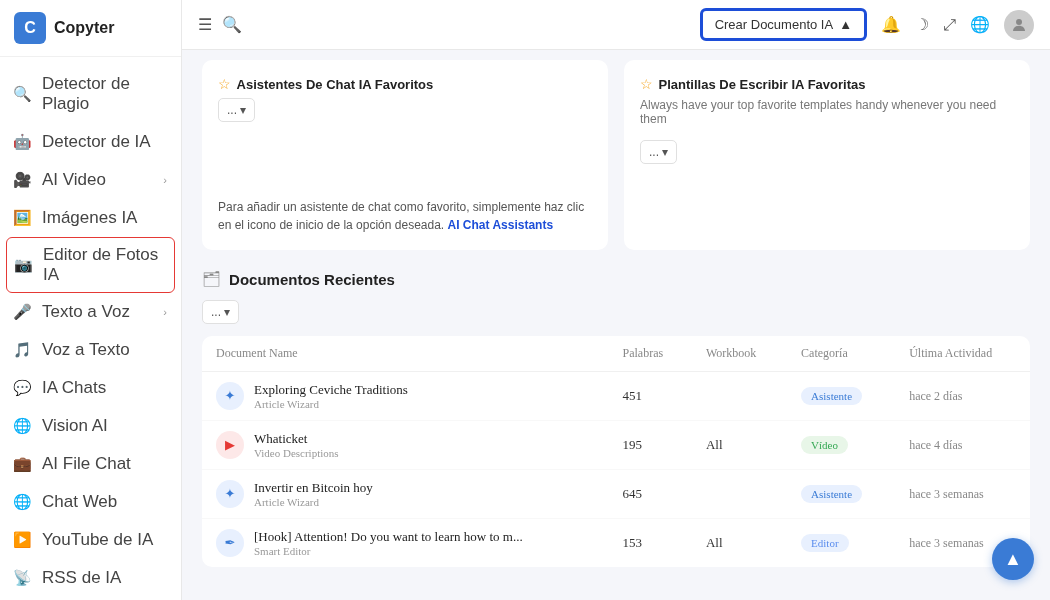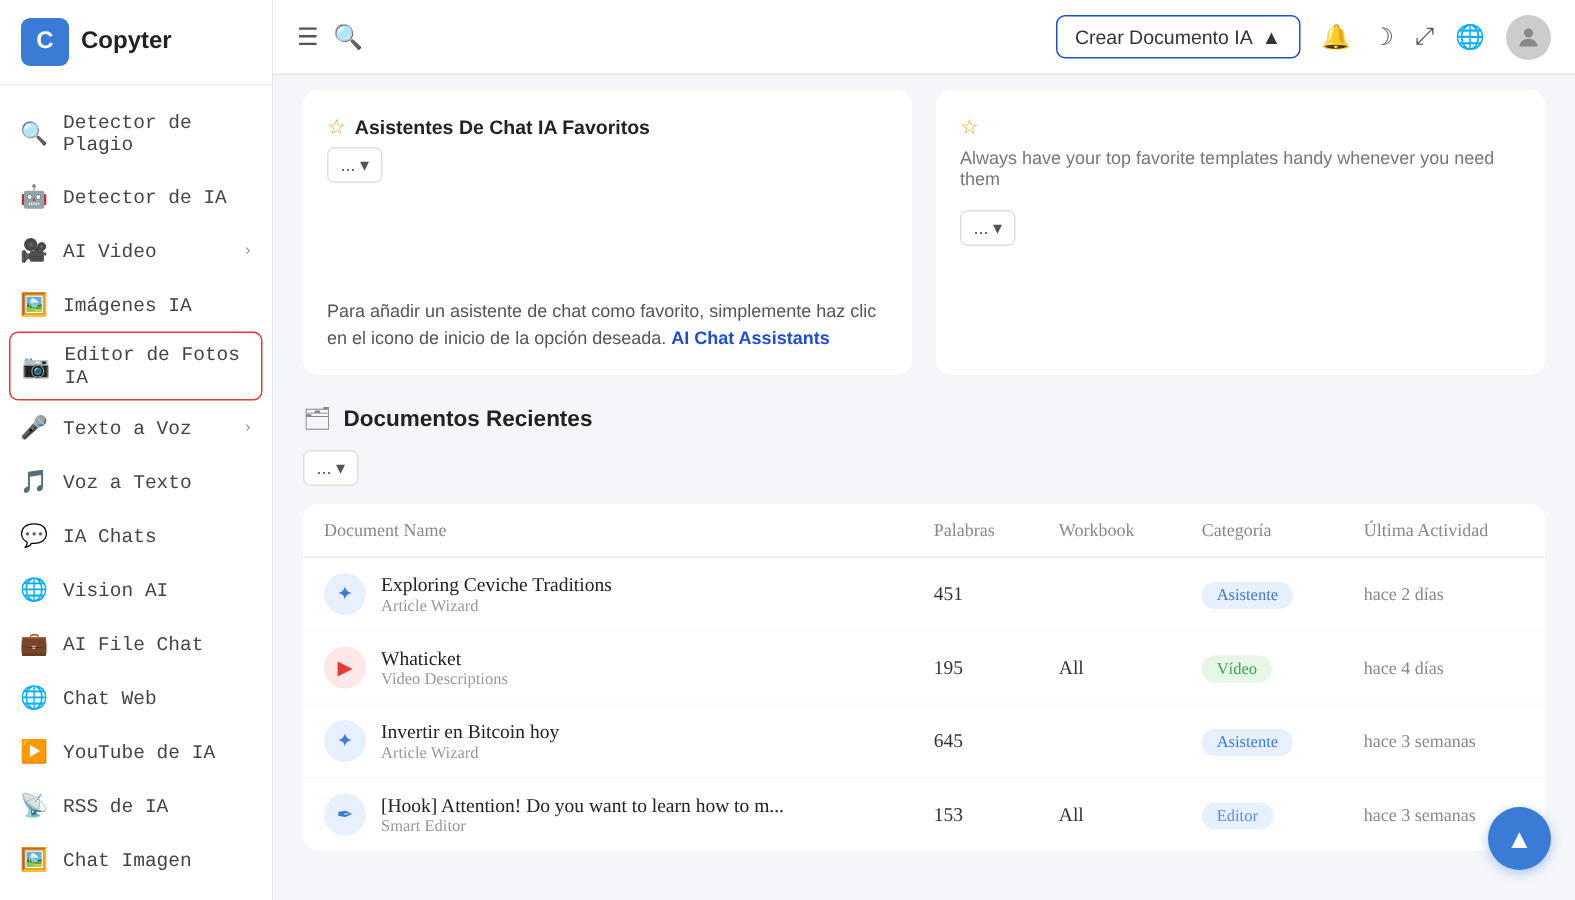--- a/index.html
+++ b/index.html
@@ -74,7 +74,7 @@
     .topbar-right { margin-left: auto; display: flex; align-items: center; gap: 14px; }
     .crear-doc-btn {
       display: flex; align-items: center; gap: 6px;
-      background: #fff; border: 1px solid #1d4ed8; border-radius: 6px;
+      background: #fff; border: 3px solid #1d4ed8; border-radius: 6px;
       padding: 6px 12px; cursor: pointer; font-size: 13px; color: #333;
     }
     .topbar-icon { color: #555; font-size: 16px; cursor: pointer; }

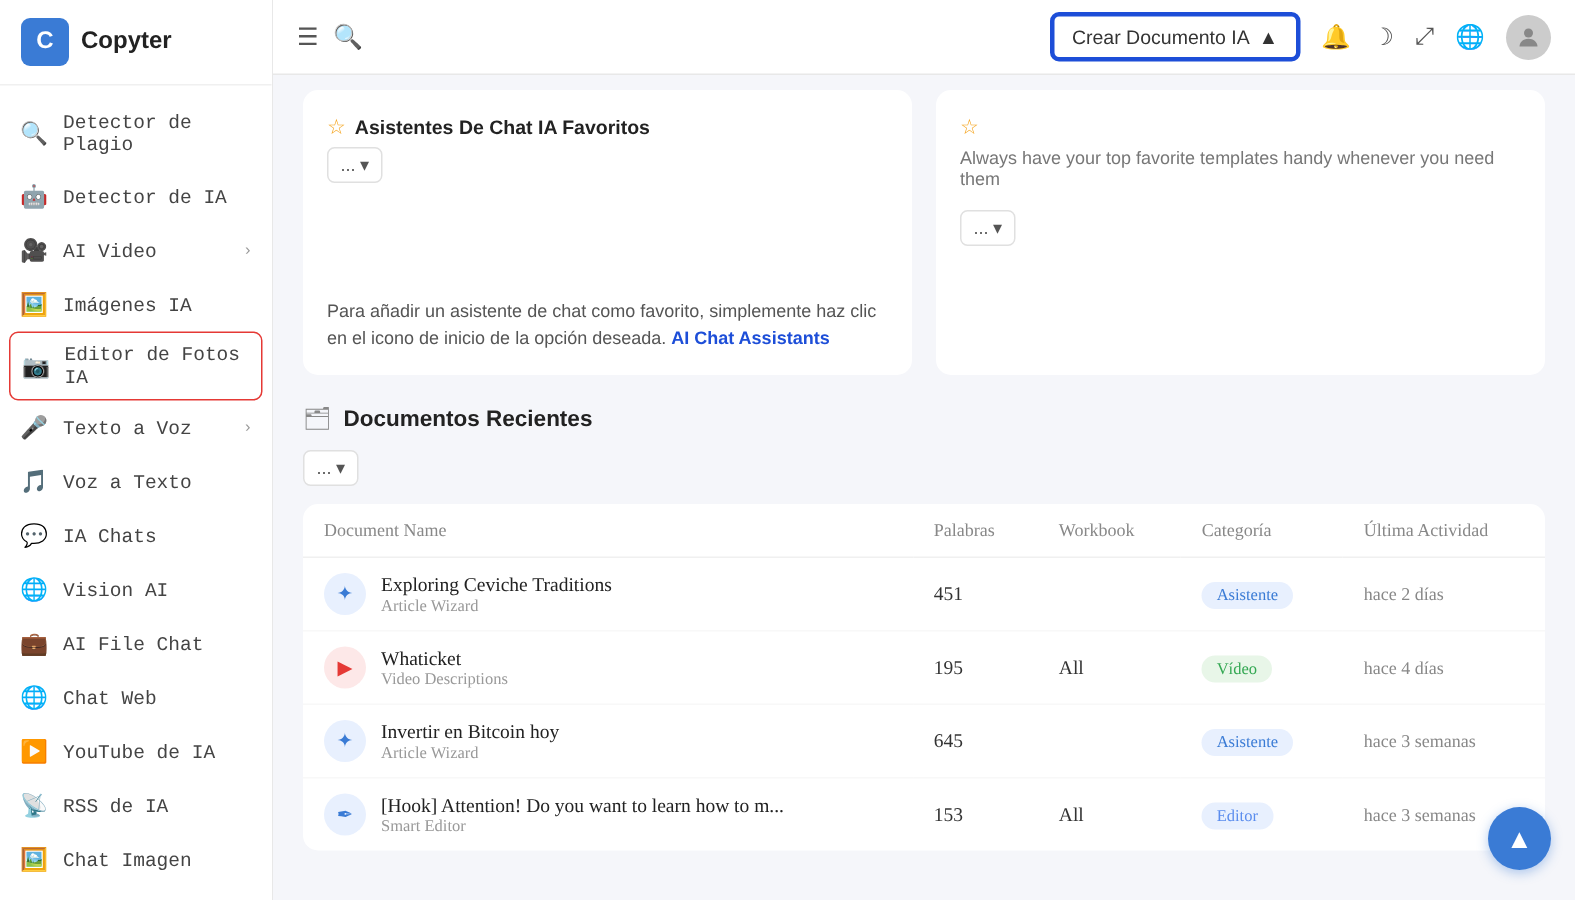--- a/index.html
+++ b/index.html
@@ -49,7 +49,7 @@
     }
     .nav-item .icon { width: 18px; height: 18px; display: flex; align-items: center; justify-content: center; color: #555; font-size: 15px; flex-shrink: 0; }
     .nav-item .arrow { margin-left: auto; color: #999; font-size: 11px; }
-    .nav-item-label { font-size: 13px; font-family: Liberation Mono, monospace; }
+    .nav-item-label { font-size: 17px; }
 
     
     .main {

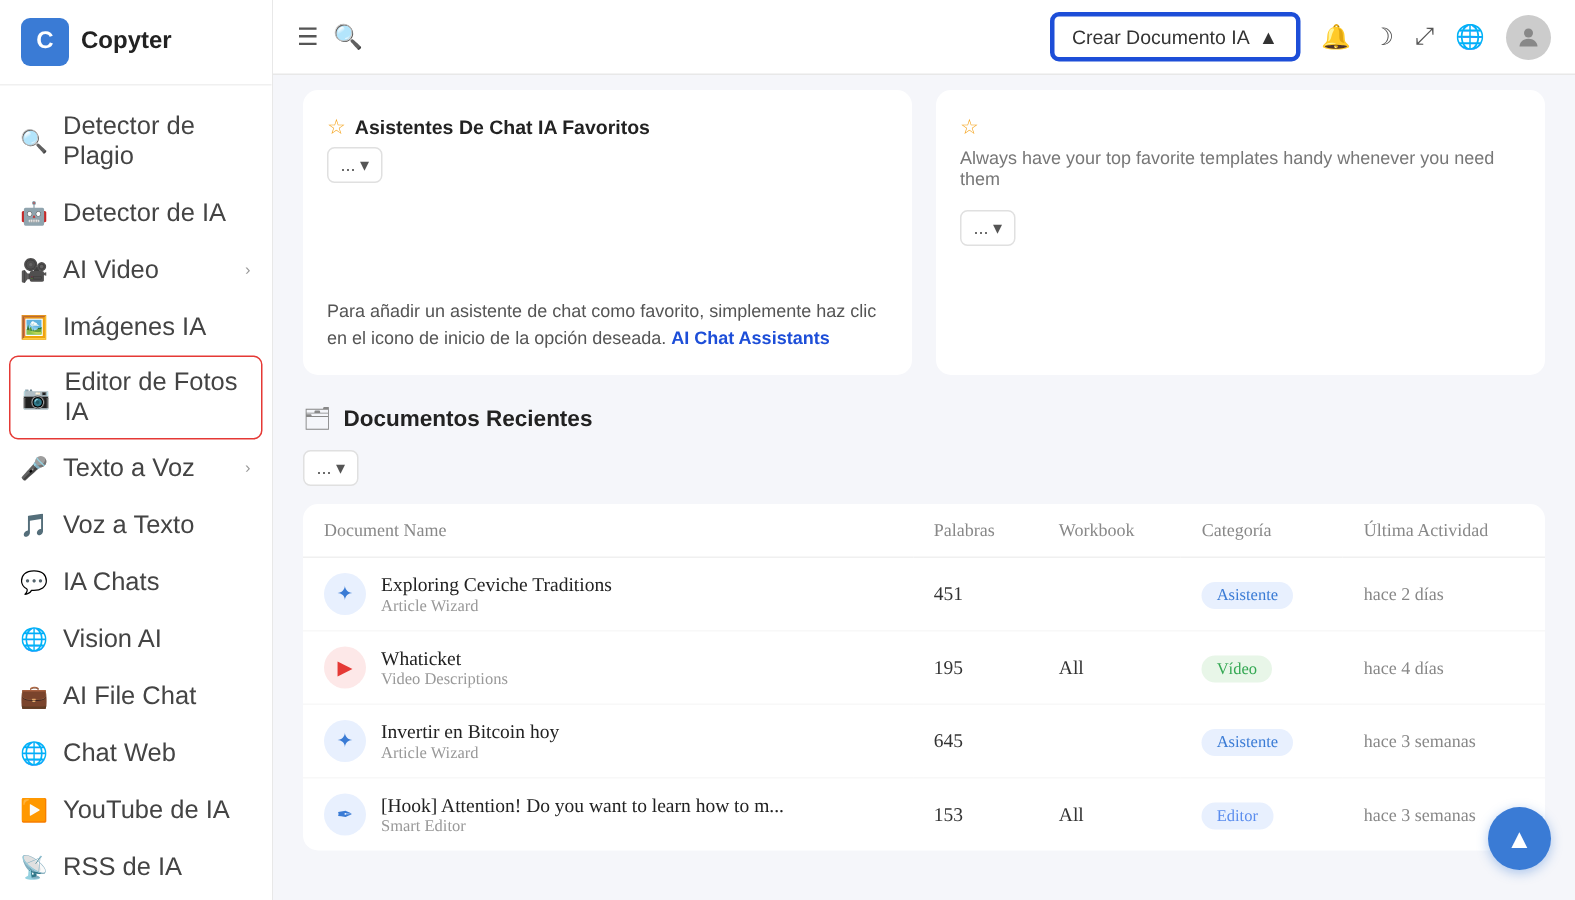--- a/index.html
+++ b/index.html
@@ -290,6 +290,7 @@
       <div class="card">
         <div class="card-title-row">
           <span class="card-icon-template">☆</span>
+          <span class="card-title">Plantillas De Escribir IA Favoritas</span>
         </div>
         <div class="card-subtitle">Always have your top favorite templates handy whenever you need them</div>
         <button class="card-dots-btn">

